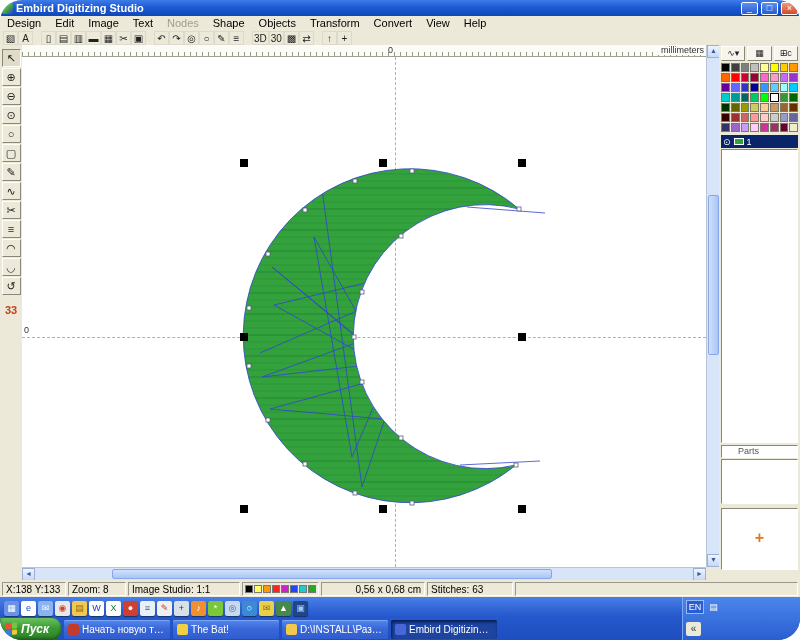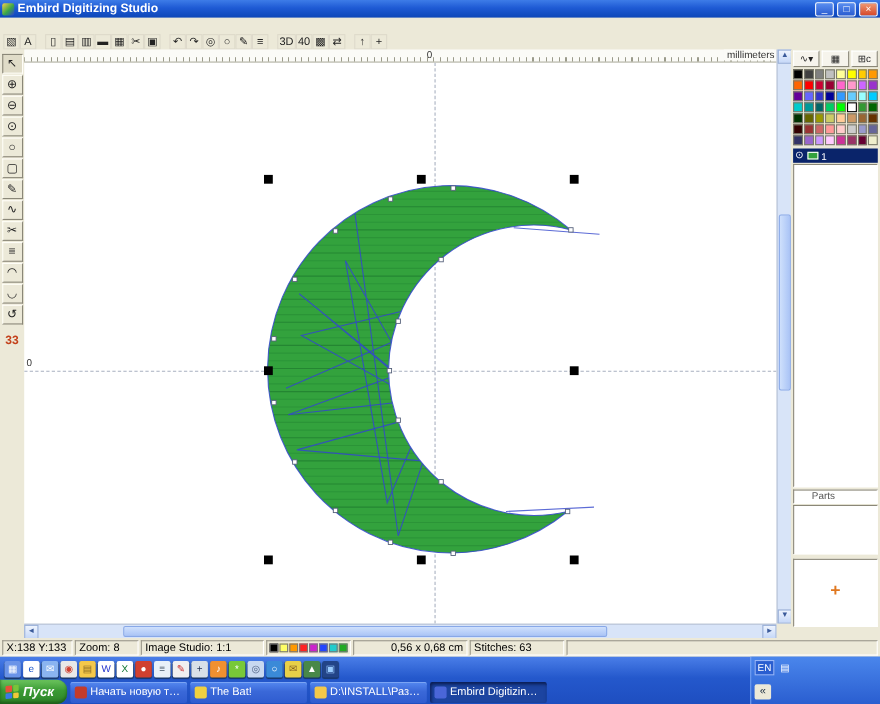--- a/index.html
+++ b/index.html
@@ -5,7 +5,7 @@
   html,body{margin:0;padding:0;}
   body{width:800px;height:640px;overflow:hidden;}
   .screen{position:relative;width:800px;height:640px;background:#ece9d8;overflow:hidden;
-          font-family:"Liberation Sans","DejaVu Sans",sans-serif;font-size:11px;color:#000;}
+          font-family:"Liberation Sans","DejaVu Sans",sans-serif;font-size:11px;color:#000;border-radius:22px;}
 
   
   .titlebar{position:absolute;top:0;left:0;width:800px;height:16px;

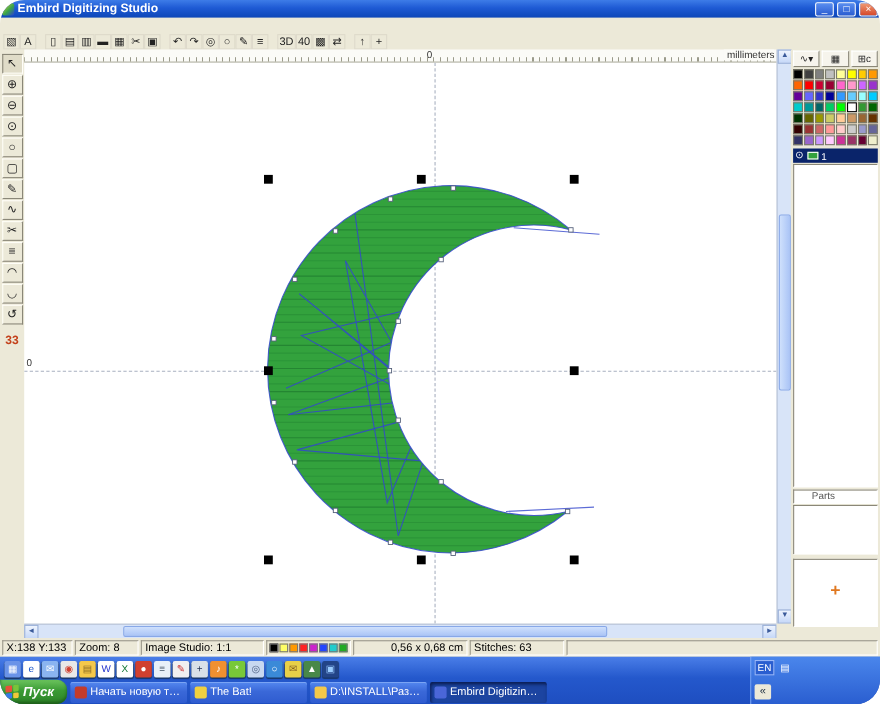--- a/index.html
+++ b/index.html
@@ -143,6 +143,19 @@
     <span class="win-btn close">×</span>
   </div>
 
+  <div class="menubar">
+      <span class="menu-item">Design</span>
+      <span class="menu-item">Edit</span>
+      <span class="menu-item">Image</span>
+      <span class="menu-item">Text</span>
+      <span class="menu-item disabled">Nodes</span>
+      <span class="menu-item">Shape</span>
+      <span class="menu-item">Objects</span>
+      <span class="menu-item">Transform</span>
+      <span class="menu-item">Convert</span>
+      <span class="menu-item">View</span>
+      <span class="menu-item">Help</span>
+    </div>
 
   <div class="toolbar">
       <span class="tb-btn">▧</span>

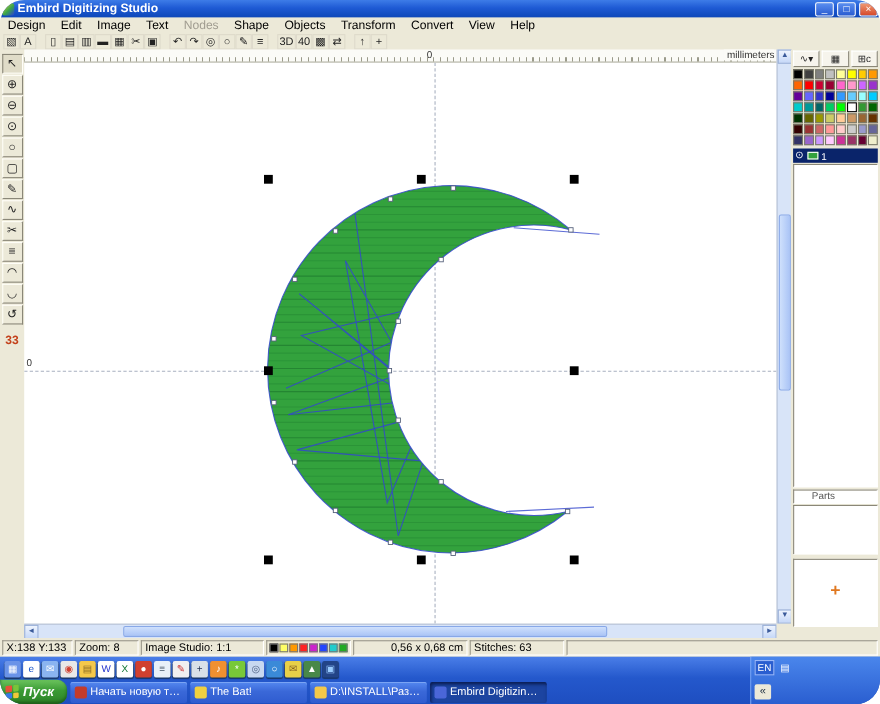--- a/index.html
+++ b/index.html
@@ -174,7 +174,7 @@
       <span class="tb-btn">✎</span>
       <span class="tb-btn">≡</span>
       <span class="tb-btn sep">3D</span>
-      <span class="tb-btn">40</span>
+      <span class="tb-btn">30</span>
       <span class="tb-btn">▩</span>
       <span class="tb-btn">⇄</span>
       <span class="tb-btn sep">↑</span>

